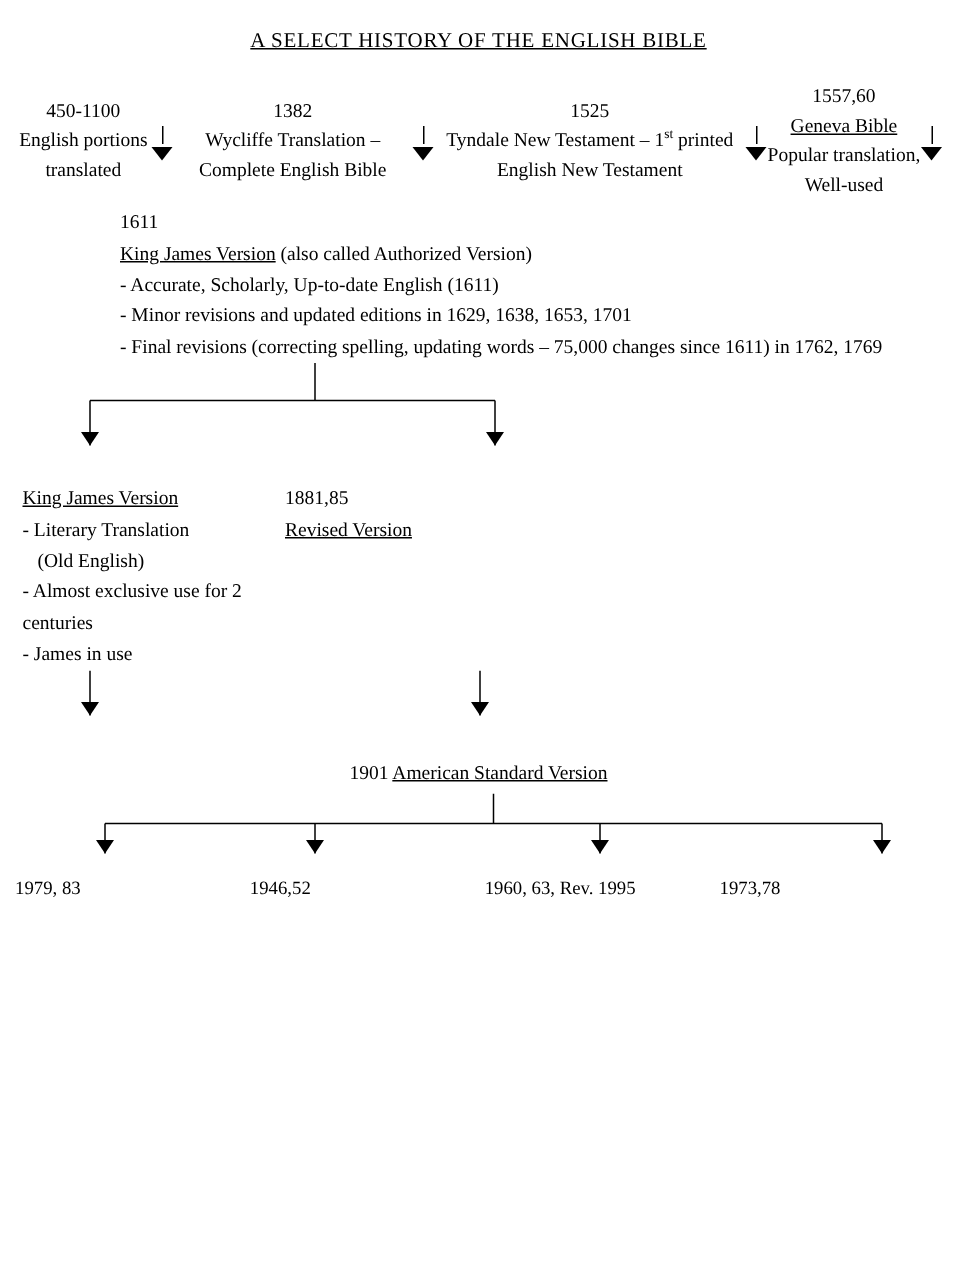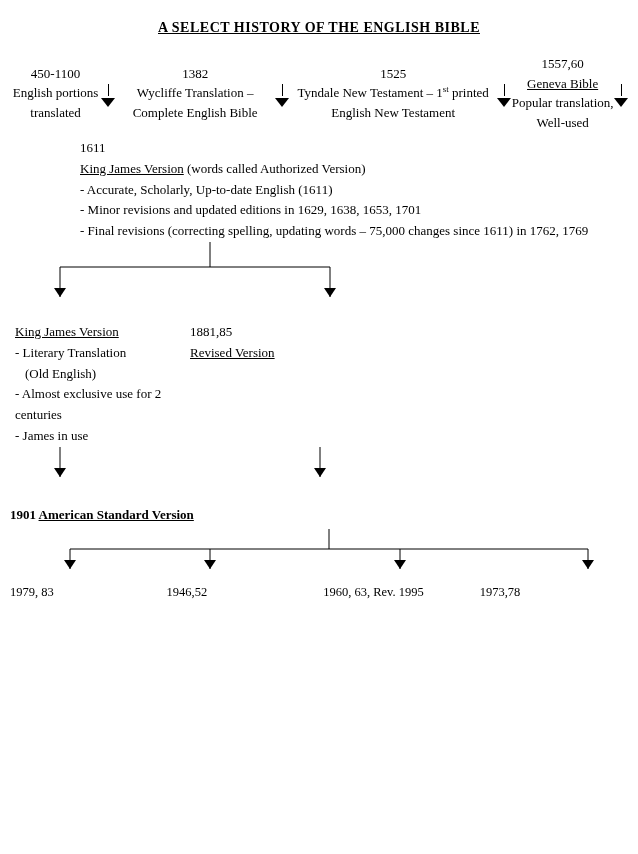--- a/index.html
+++ b/index.html
@@ -16,7 +16,7 @@
       text-align: center;
       font-size: 14px;
       text-decoration: underline;
-      font-weight: bold;
+      font-weight: normal;
       margin-bottom: 18px;
       letter-spacing: 0.5px;
     }

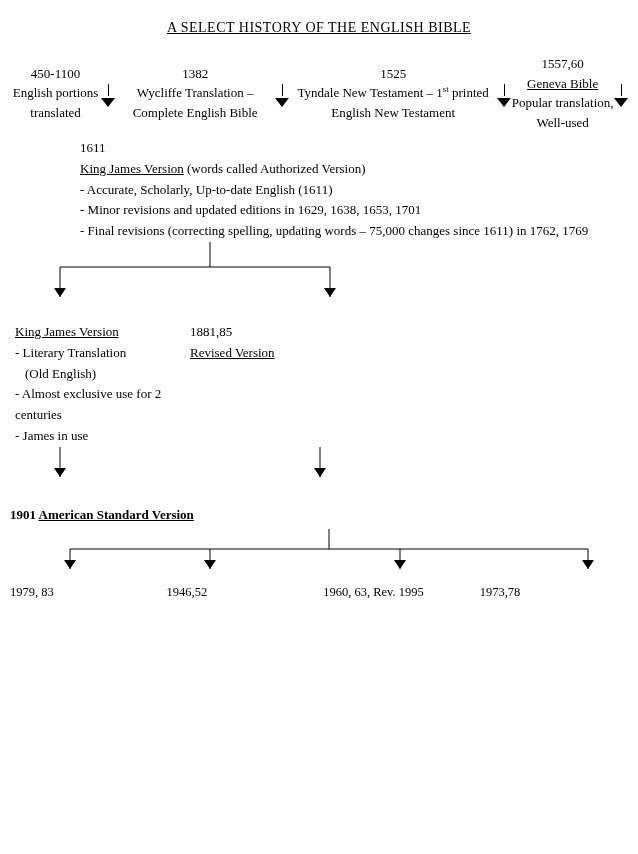--- a/index.html
+++ b/index.html
@@ -126,7 +126,7 @@
   <div style="padding-left: 70px; line-height:1.6;">
     <div>1611</div>
     <div>
-      <span class="underline">King James Version</span><span> (words called Authorized Version)</span>
+      <span class="underline">King James Version</span><span> (also called Authorized Version)</span>
     </div>
     <div>- Accurate, Scholarly, Up-to-date English (1611)</div>
     <div>- Minor revisions and updated editions in 1629, 1638, 1653, 1701</div>

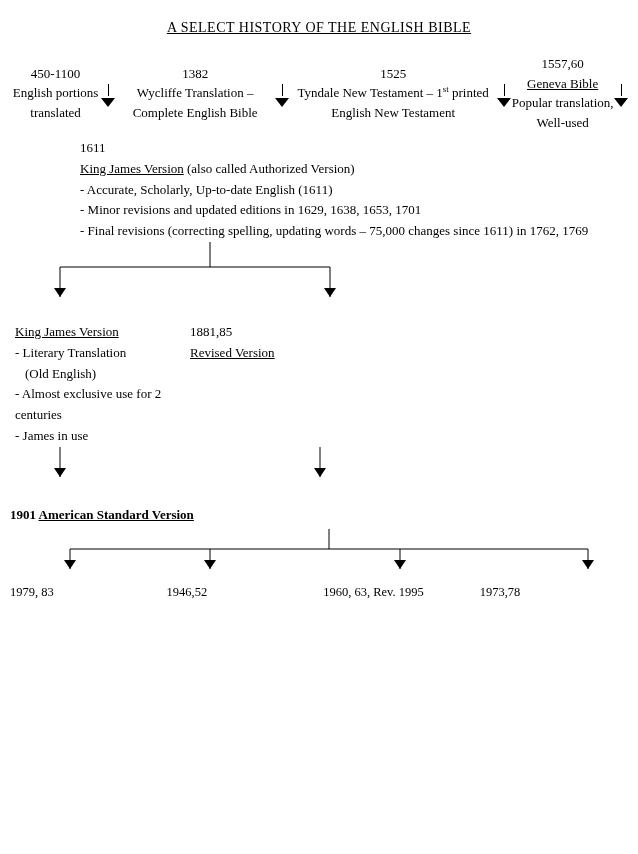--- a/index.html
+++ b/index.html
@@ -171,7 +171,7 @@
     <polygon points="310,30 304,21 316,21" fill="#000"></polygon>
   </svg>
 
-  <div style="text-align:left; margin-bottom:6px;font-weight:bold;">
+  <div style="text-align:center; margin-bottom:6px;">
     <span>1901 </span><span class="underline">American Standard Version</span>
   </div>
 

